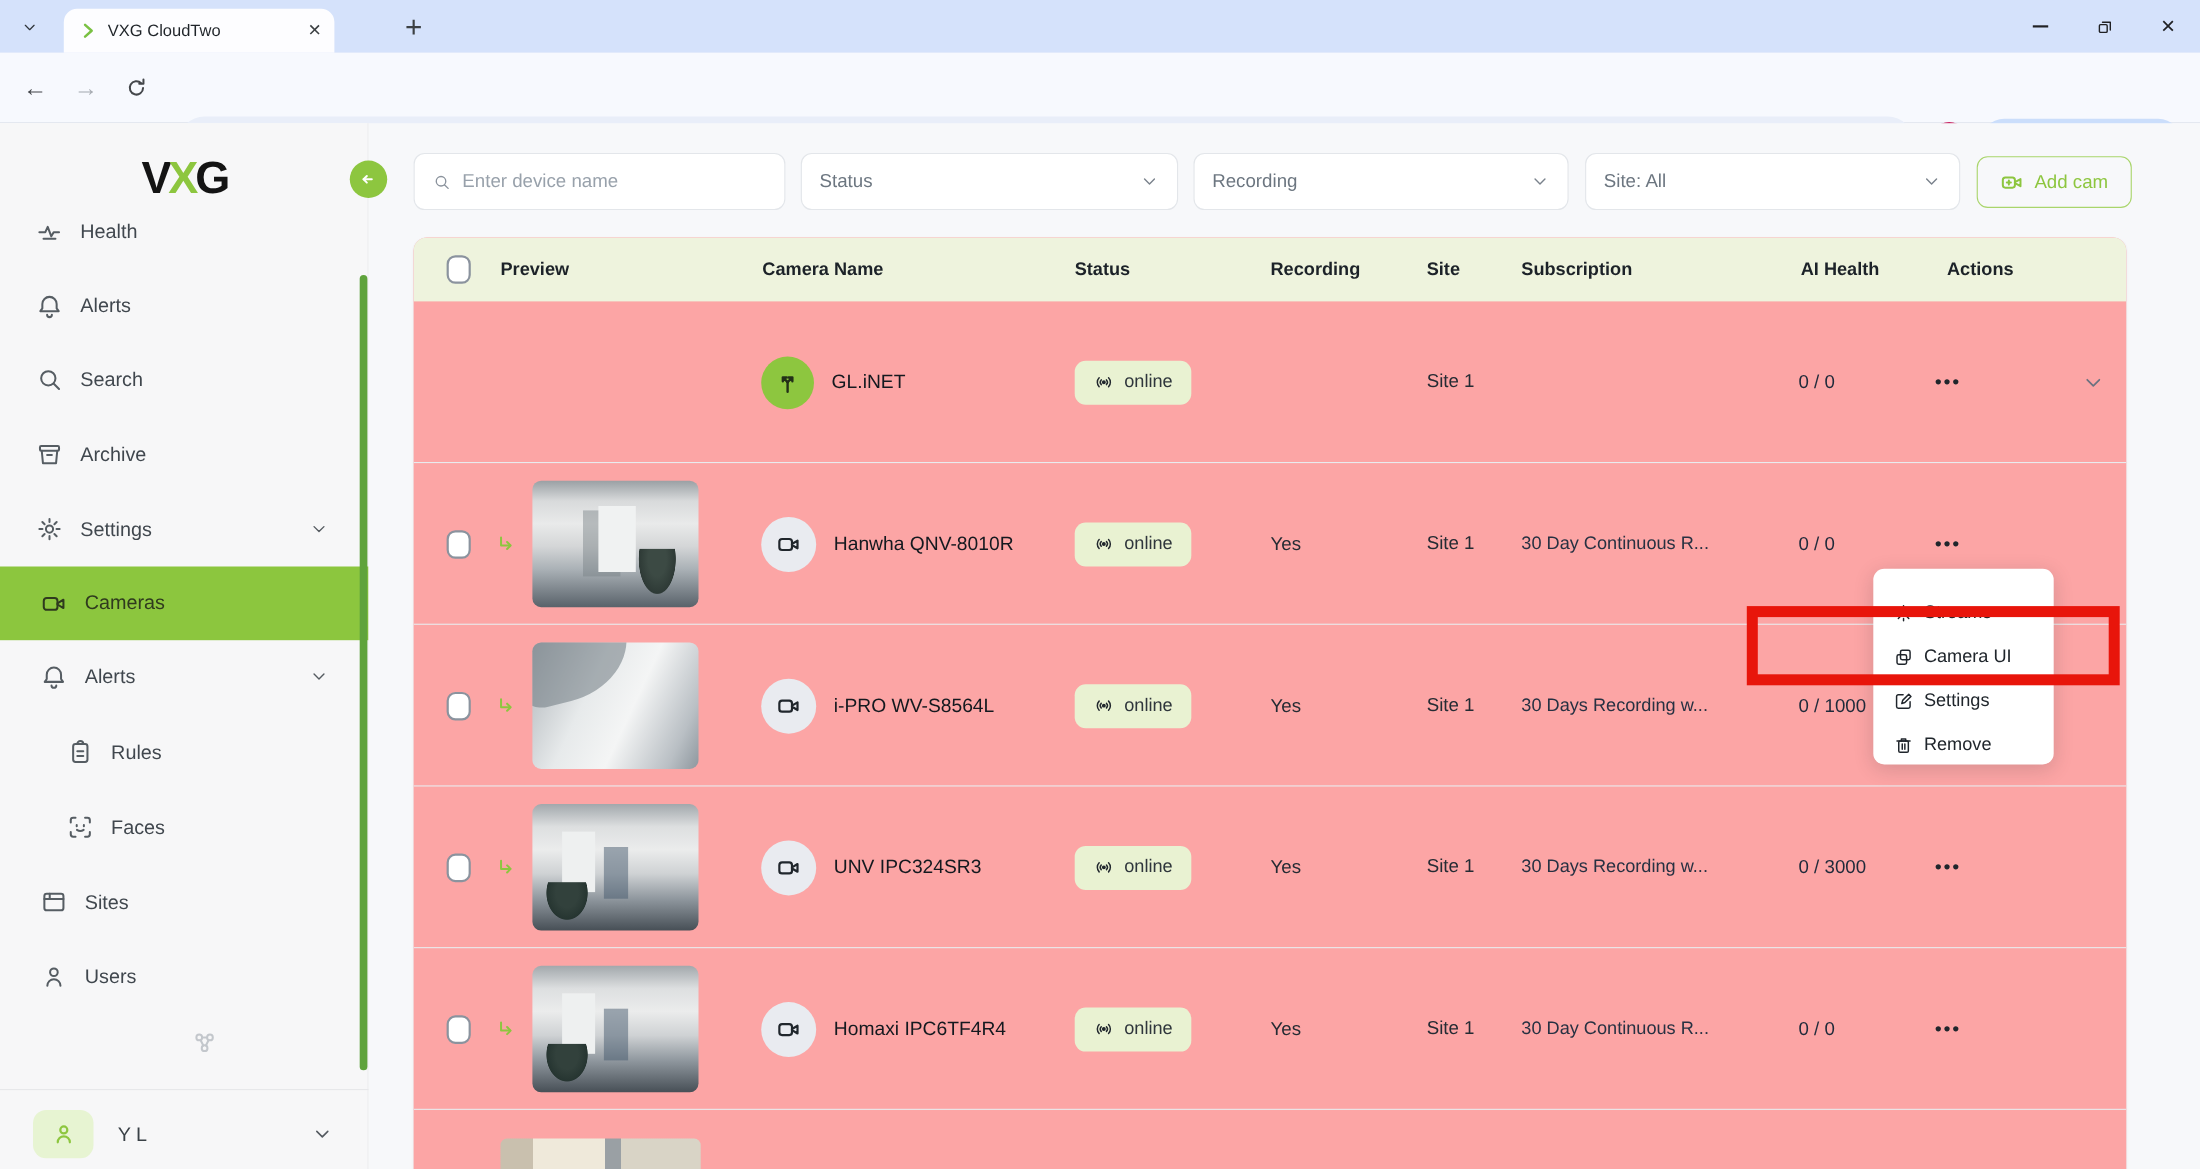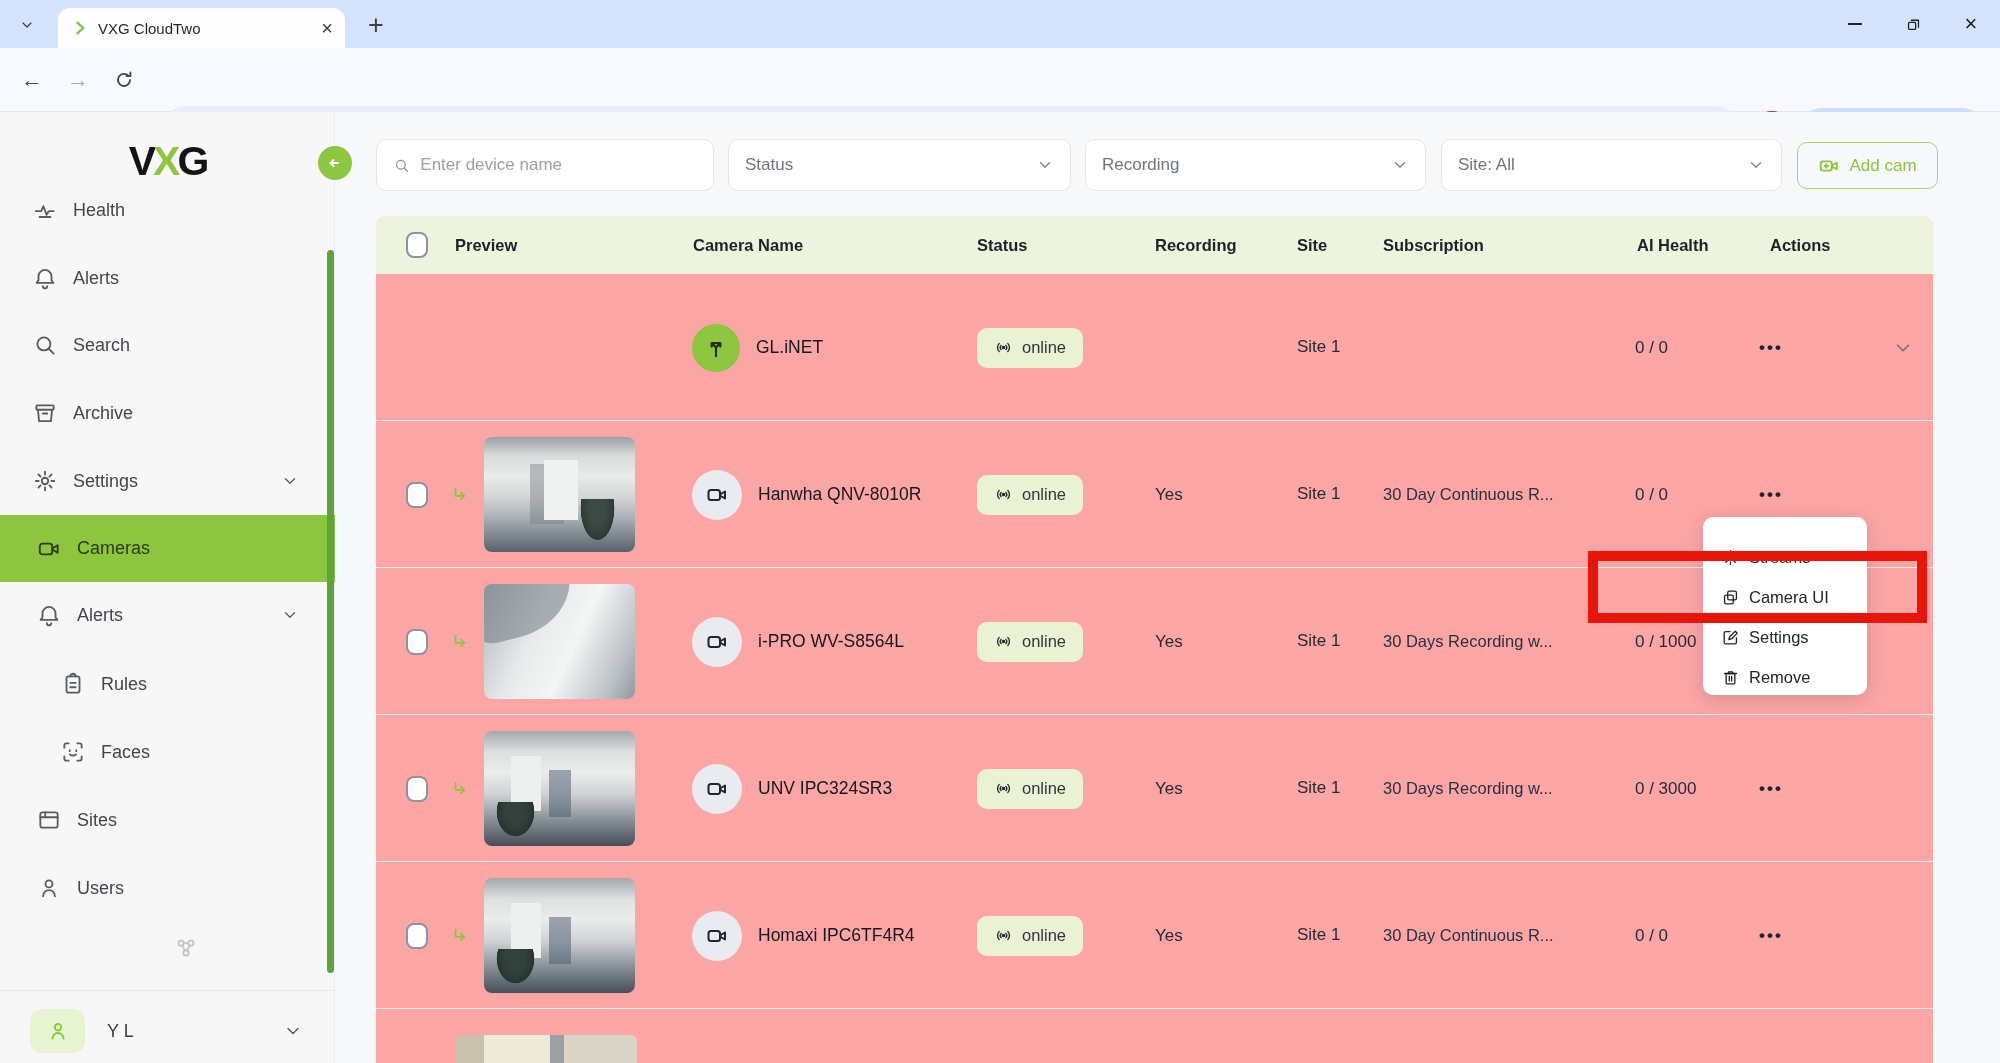--- a/index.html
+++ b/index.html
@@ -10,7 +10,7 @@
   
   .titlebar { position:absolute; left:0; top:0; width:2000px; height:48px; background:#d5e2fb; }
   .tabsearch { position:absolute; left:14px; top:12px; width:26px; height:26px; color:#30353b; display:flex; align-items:center; justify-content:center; }
-  .tab { position:absolute; left:58px; top:8px; width:287px; height:40px; background:#fdfdff; border-radius:12px 12px 0 0; display:flex; align-items:center; padding:0 12px 0 14px; }
+  .tab { position:absolute; left:58px; top:8px; width:246px; height:40px; background:#fdfdff; border-radius:12px 12px 0 0; display:flex; align-items:center; padding:0 12px 0 14px; }
   .tab-title { font-size:15px; color:#1f2429; flex:1; margin-left:10px; white-space:nowrap; overflow:hidden; }
   .tab-close { font-size:20px; color:#3c4043; line-height:1; }
   .newtab { position:absolute; left:362px; top:10px; font-size:27px; color:#3c4043; width:28px; text-align:center; }

